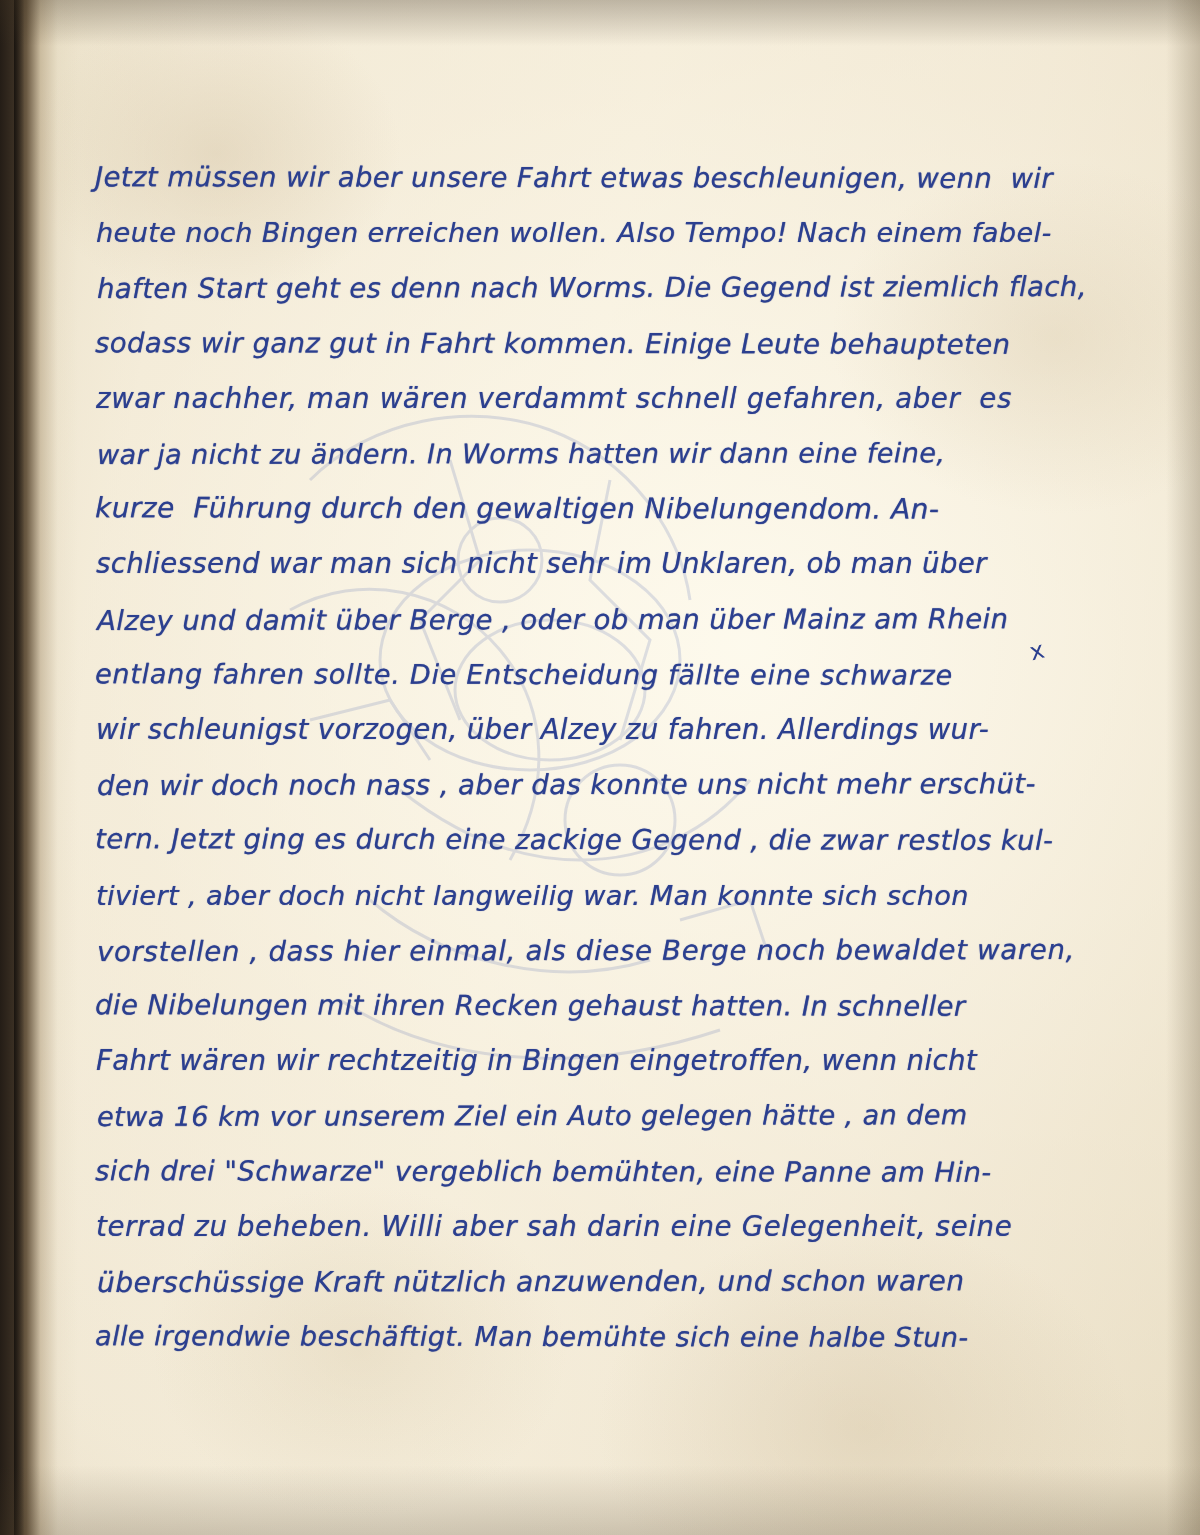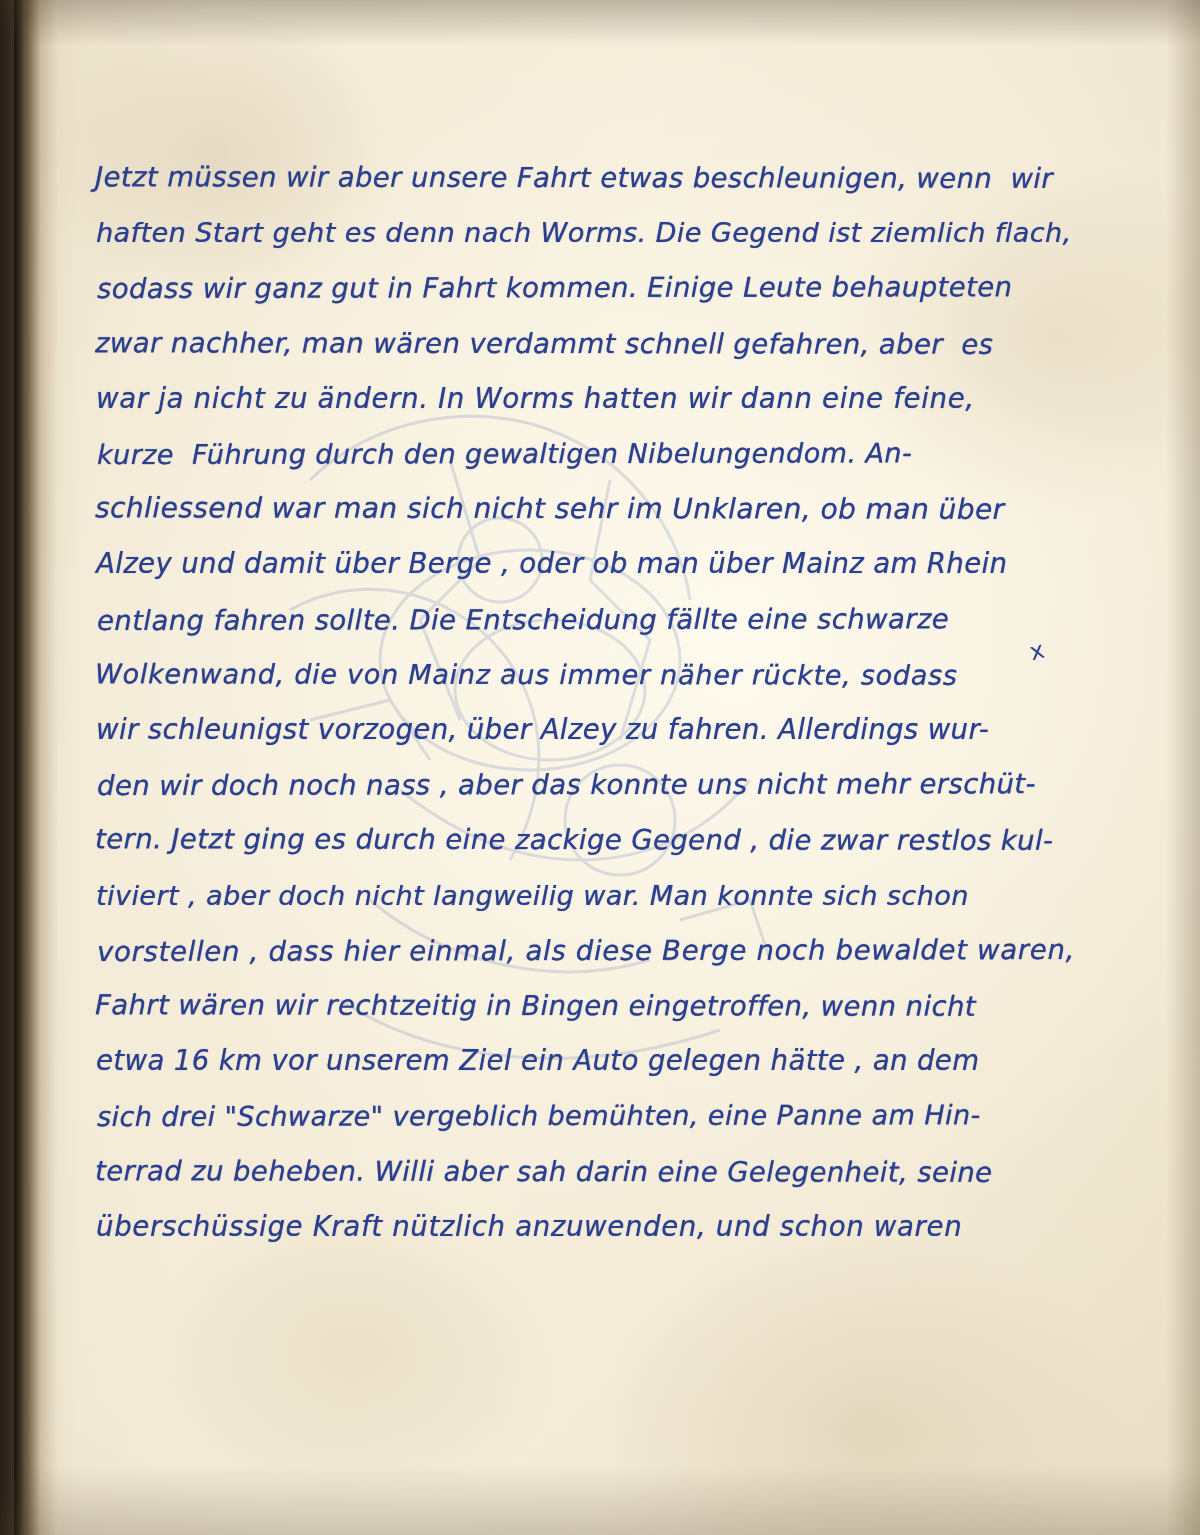--- a/index.html
+++ b/index.html
@@ -177,6 +177,7 @@
 
   <div id="handwriting">
     <span class="ln">Jetzt müssen wir aber unsere Fahrt etwas beschleunigen, wenn  wir</span>
+    <span class="ln">heute noch Bingen erreichen wollen. Also Tempo! Nach einem fabel-</span>
     <span class="ln">haften Start geht es denn nach Worms. Die Gegend ist ziemlich flach,</span>
     <span class="ln">sodass wir ganz gut in Fahrt kommen. Einige Leute behaupteten</span>
     <span class="ln">zwar nachher, man wären verdammt schnell gefahren, aber  es</span>

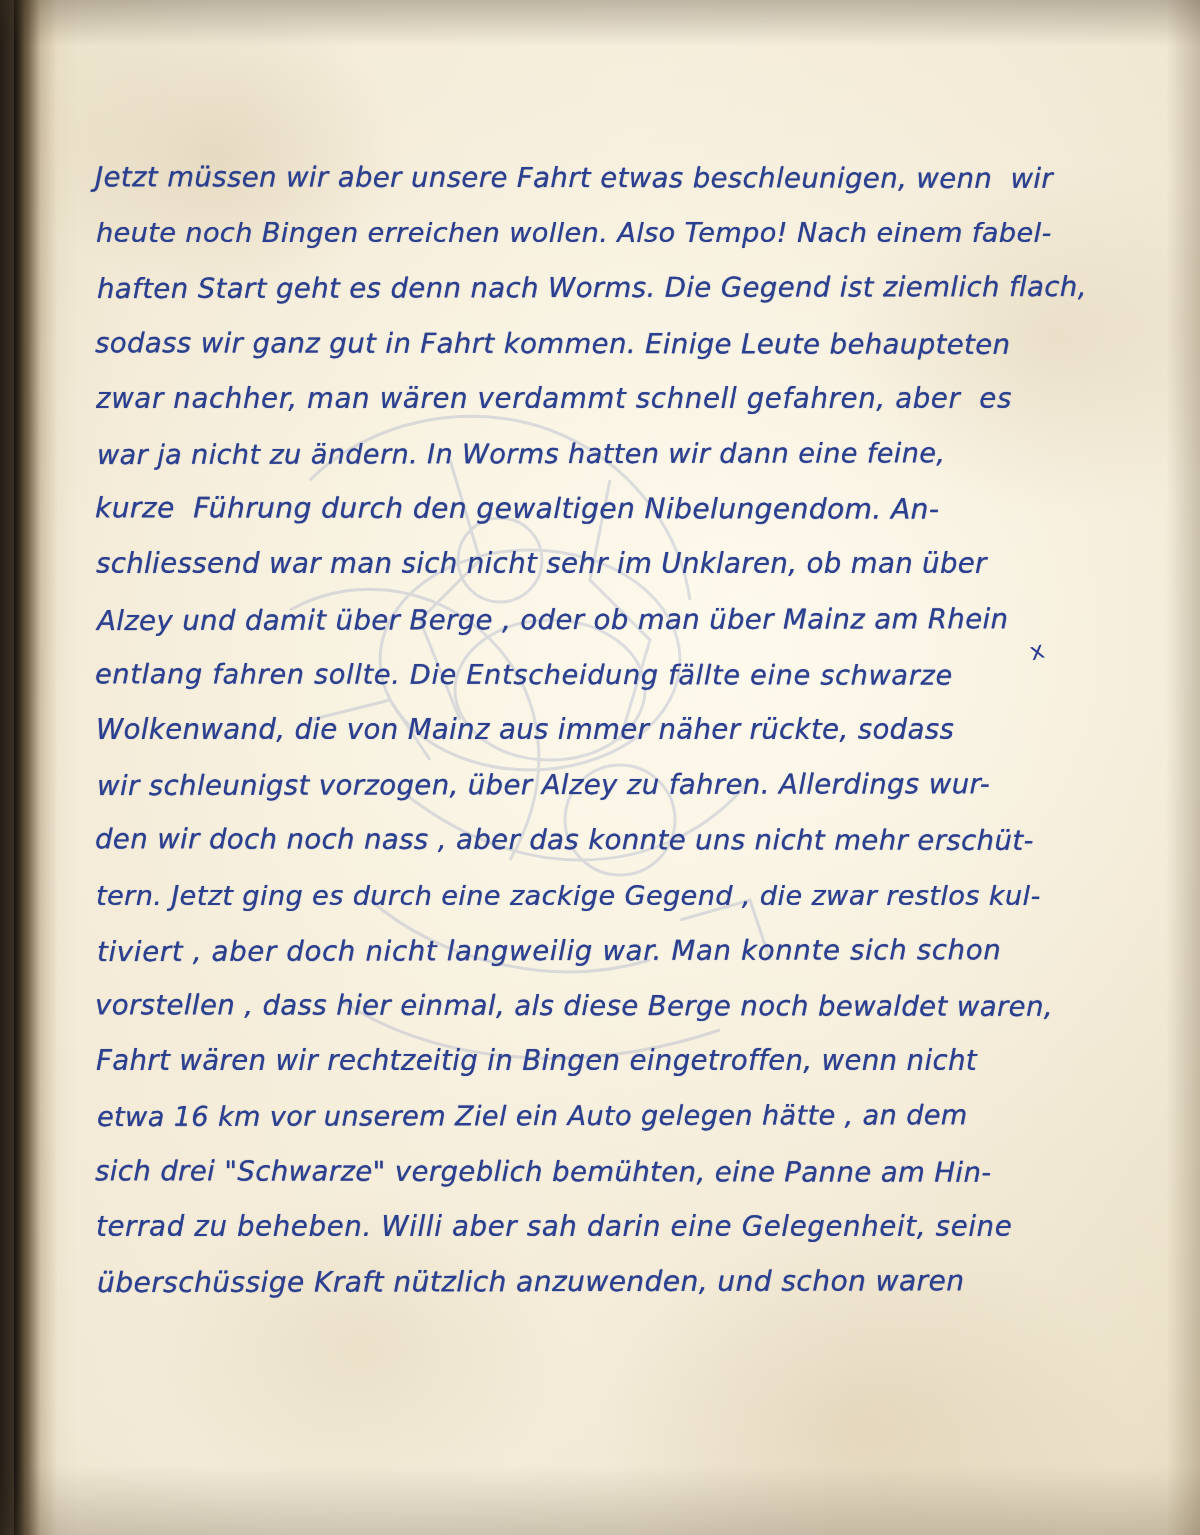--- a/index.html
+++ b/index.html
@@ -186,7 +186,6 @@
     <span class="ln">schliessend war man sich nicht sehr im Unklaren, ob man über</span>
     <span class="ln">Alzey und damit über Berge , oder ob man über Mainz am Rhein</span>
     <span class="ln">entlang fahren sollte. Die Entscheidung fällte eine schwarze</span>
-    <span class="ln">Wolkenwand, die von Mainz aus immer näher rückte, sodass</span>
     <span class="ln">wir schleunigst vorzogen, über Alzey zu fahren. Allerdings wur-</span>
     <span class="ln">den wir doch noch nass , aber das konnte uns nicht mehr erschüt-</span>
     <span class="ln">tern. Jetzt ging es durch eine zackige Gegend , die zwar restlos kul-</span>

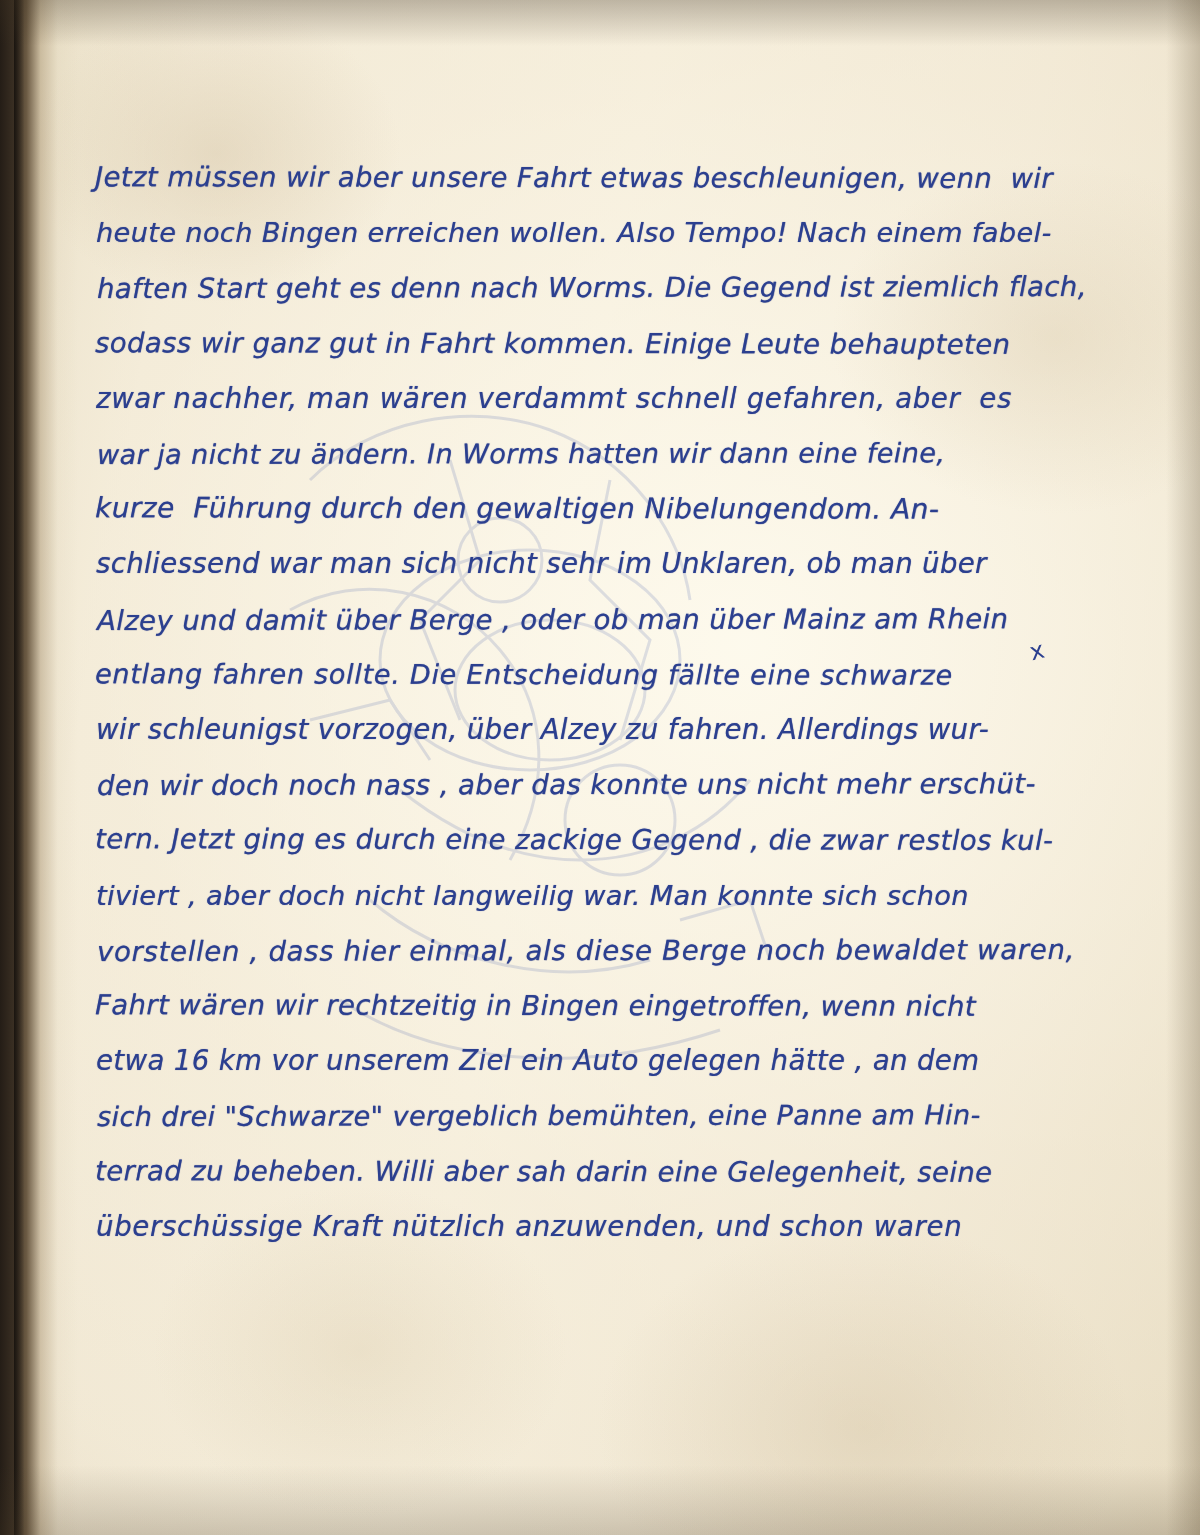--- a/index.html
+++ b/index.html
@@ -191,6 +191,7 @@
     <span class="ln">tern. Jetzt ging es durch eine zackige Gegend , die zwar restlos kul-</span>
     <span class="ln">tiviert , aber doch nicht langweilig war. Man konnte sich schon</span>
     <span class="ln">vorstellen , dass hier einmal, als diese Berge noch bewaldet waren,</span>
+    <span class="ln">die Nibelungen mit ihren Recken gehaust hatten. In schneller</span>
     <span class="ln">Fahrt wären wir rechtzeitig in Bingen eingetroffen, wenn nicht</span>
     <span class="ln">etwa 16 km vor unserem Ziel ein Auto gelegen hätte , an dem</span>
     <span class="ln">sich drei "Schwarze" vergeblich bemühten, eine Panne am Hin-</span>

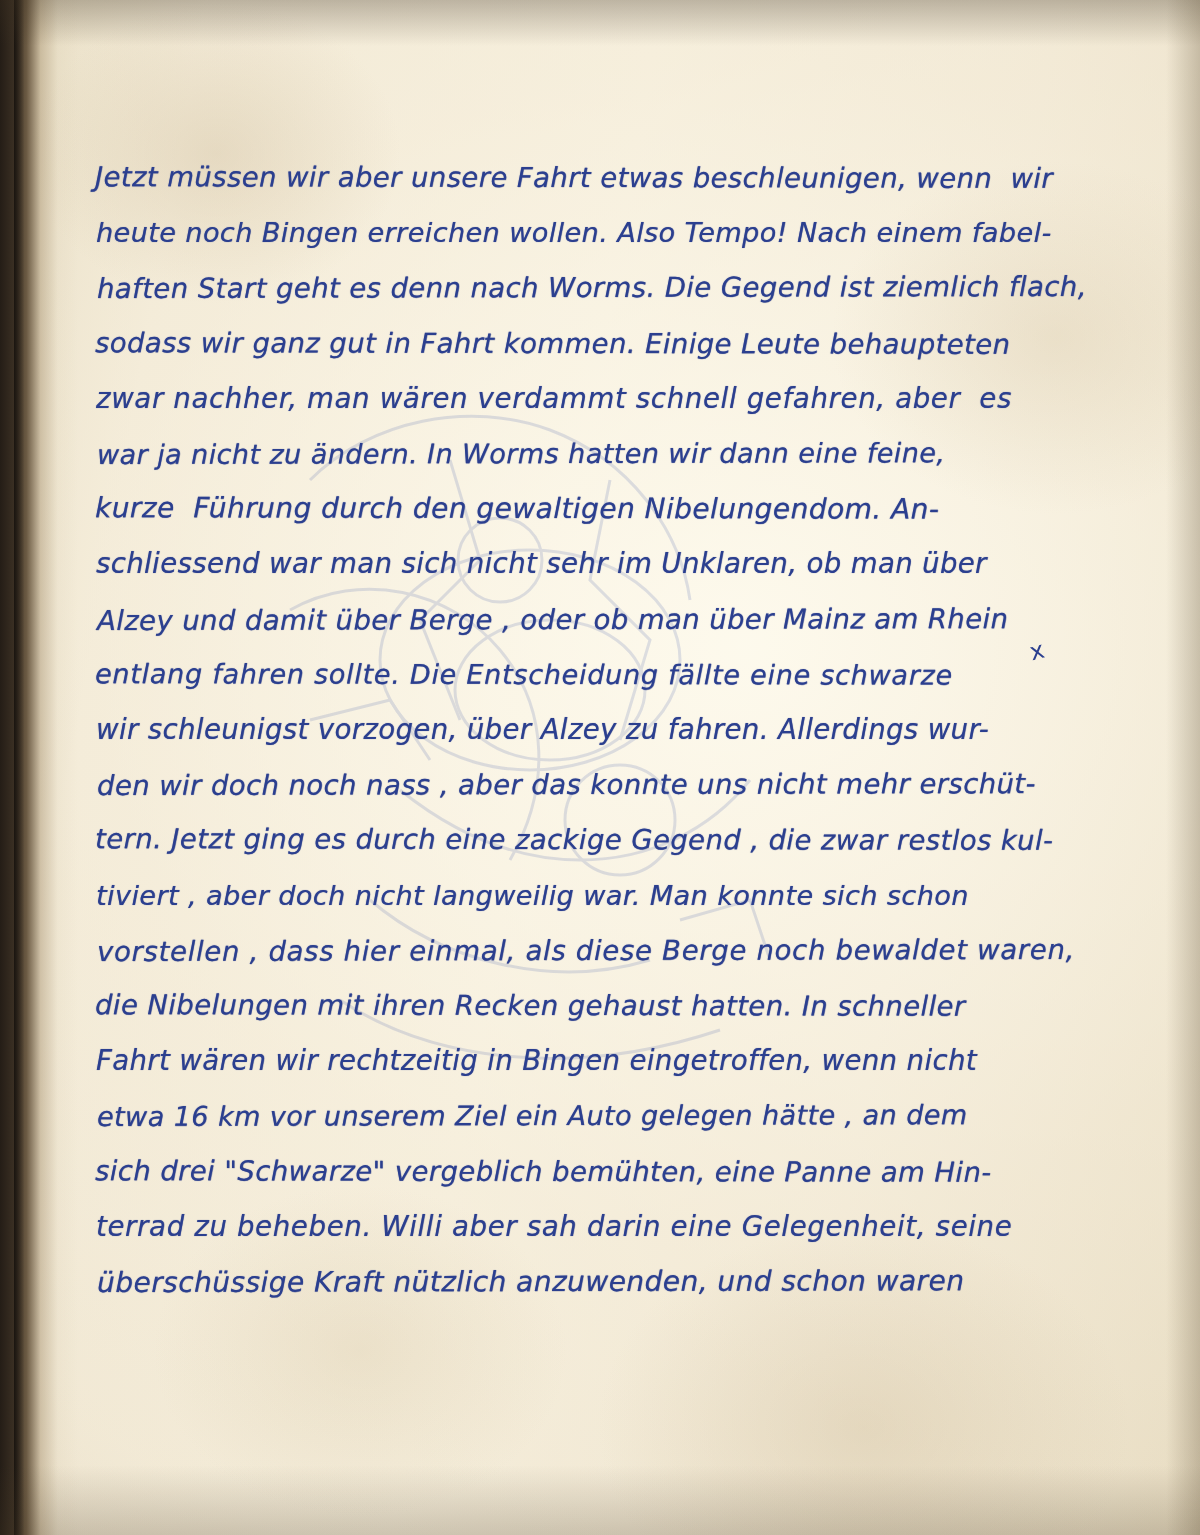--- a/index.html
+++ b/index.html
@@ -197,6 +197,7 @@
     <span class="ln">sich drei "Schwarze" vergeblich bemühten, eine Panne am Hin-</span>
     <span class="ln">terrad zu beheben. Willi aber sah darin eine Gelegenheit, seine</span>
     <span class="ln">überschüssige Kraft nützlich anzuwenden, und schon waren</span>
+    <span class="ln">alle irgendwie beschäftigt. Man bemühte sich eine halbe Stun-</span>
   </div>
 
   <div id="margin-mark">x</div>

